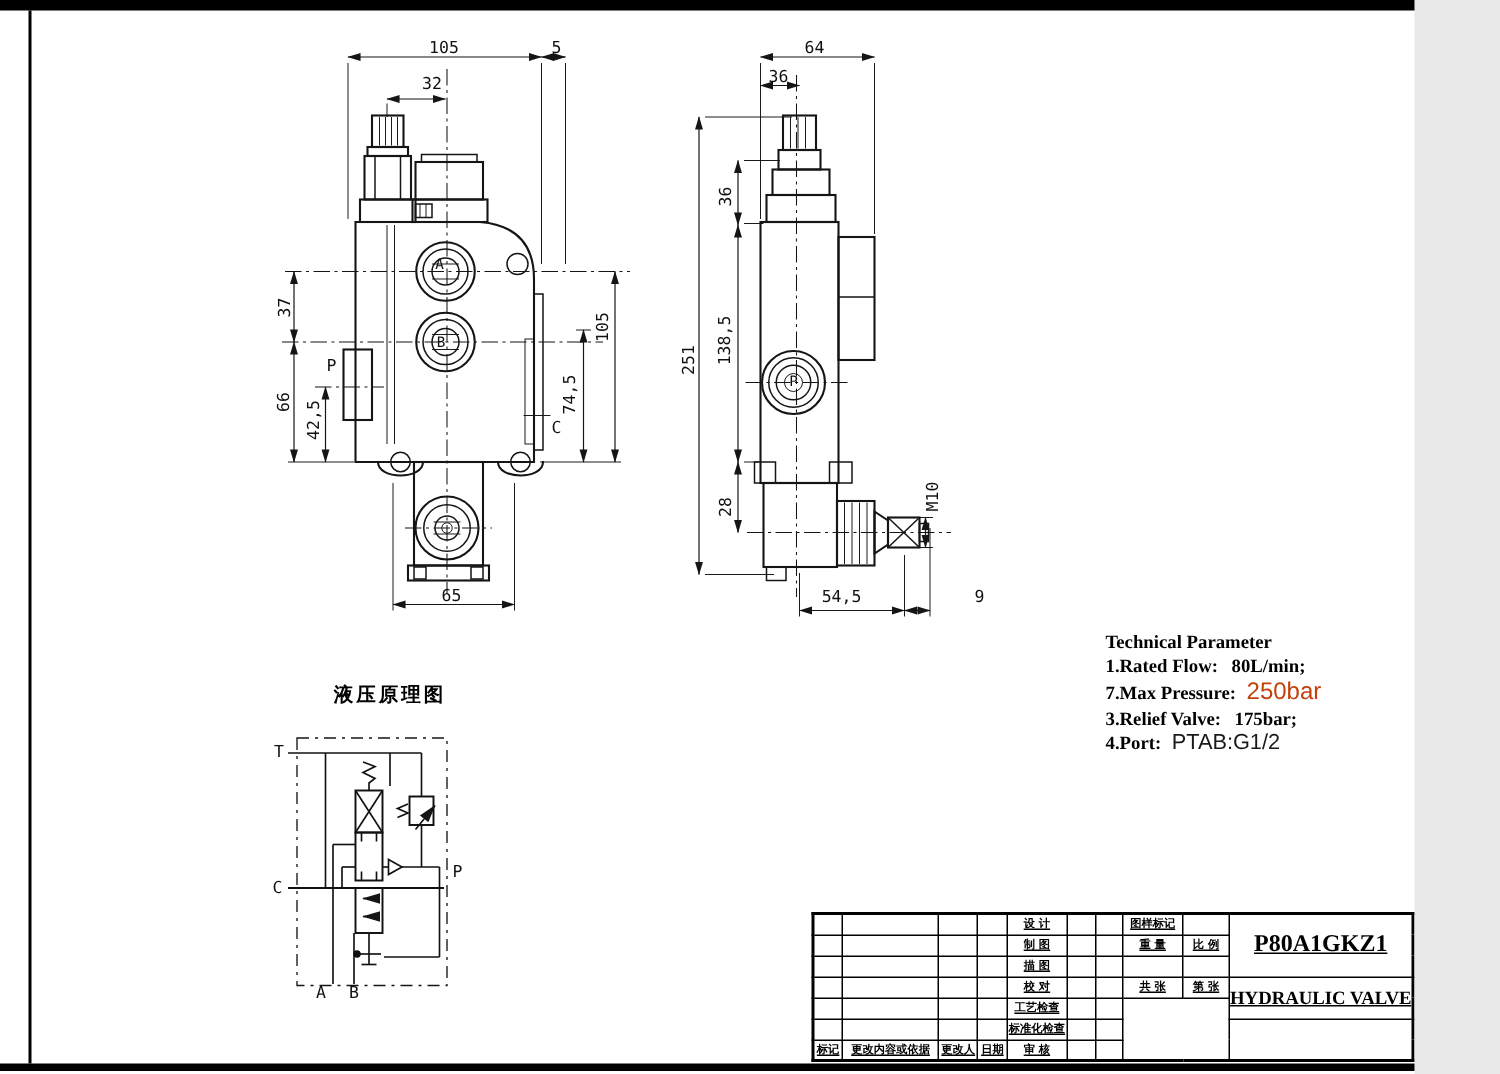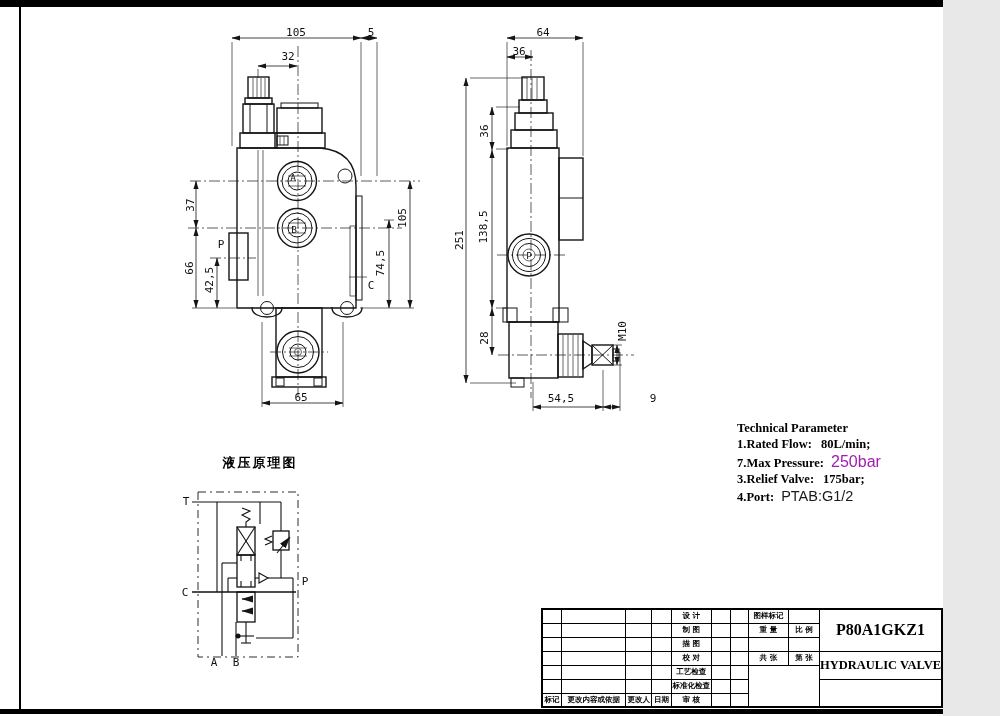--- a/index.html
+++ b/index.html
@@ -32,7 +32,7 @@
   .tech .tp-title{font:bold 12.5px "Liberation Serif",serif;line-height:16px;}
   .tech .row{font:bold 12.5px "Liberation Serif",serif;line-height:16.5px;white-space:nowrap;}
   .tech .val-serif{margin-left:9px;}
-  .tech .val-sans{font:16px "Liberation Sans",sans-serif;font-weight:400;color:#a21caf;margin-left:7px;}
+  .tech .val-sans{font:16px "Liberation Sans",sans-serif;font-weight:400;color:#c2410c;margin-left:7px;}
   .tech .val-sans2{font:14.5px "Liberation Sans",sans-serif;font-weight:400;color:#1a1a1a;margin-left:7px;}
   
   table.tb{position:absolute;left:541px;top:608px;border-collapse:collapse;table-layout:fixed;

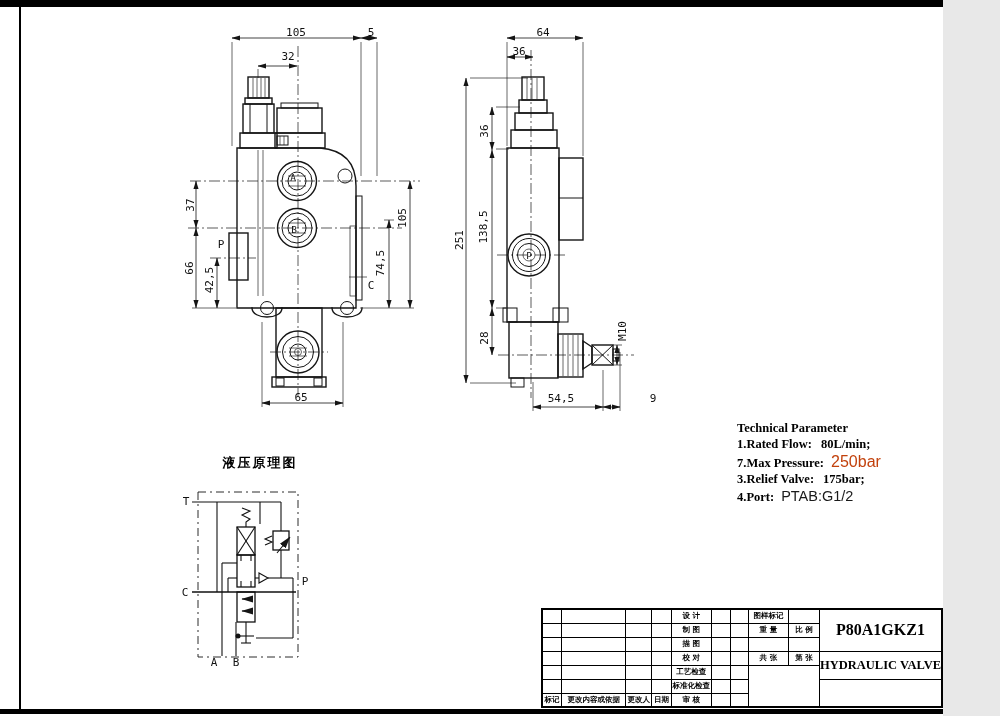--- a/index.html
+++ b/index.html
@@ -37,7 +37,7 @@
   
   table.tb{position:absolute;left:541px;top:608px;border-collapse:collapse;table-layout:fixed;
            border:2px solid #000;}
-  .tb tr{height:14px;}
+  .tb tr{height:14px;text-decoration:underline;}
   .tb td{border:1px solid #000;padding:0;text-align:center;vertical-align:middle;
          font-weight:700;font-size:7.5px;color:#000;overflow:hidden;white-space:nowrap;}
   .tb td.model{font:700 16px "Liberation Serif",serif;}

